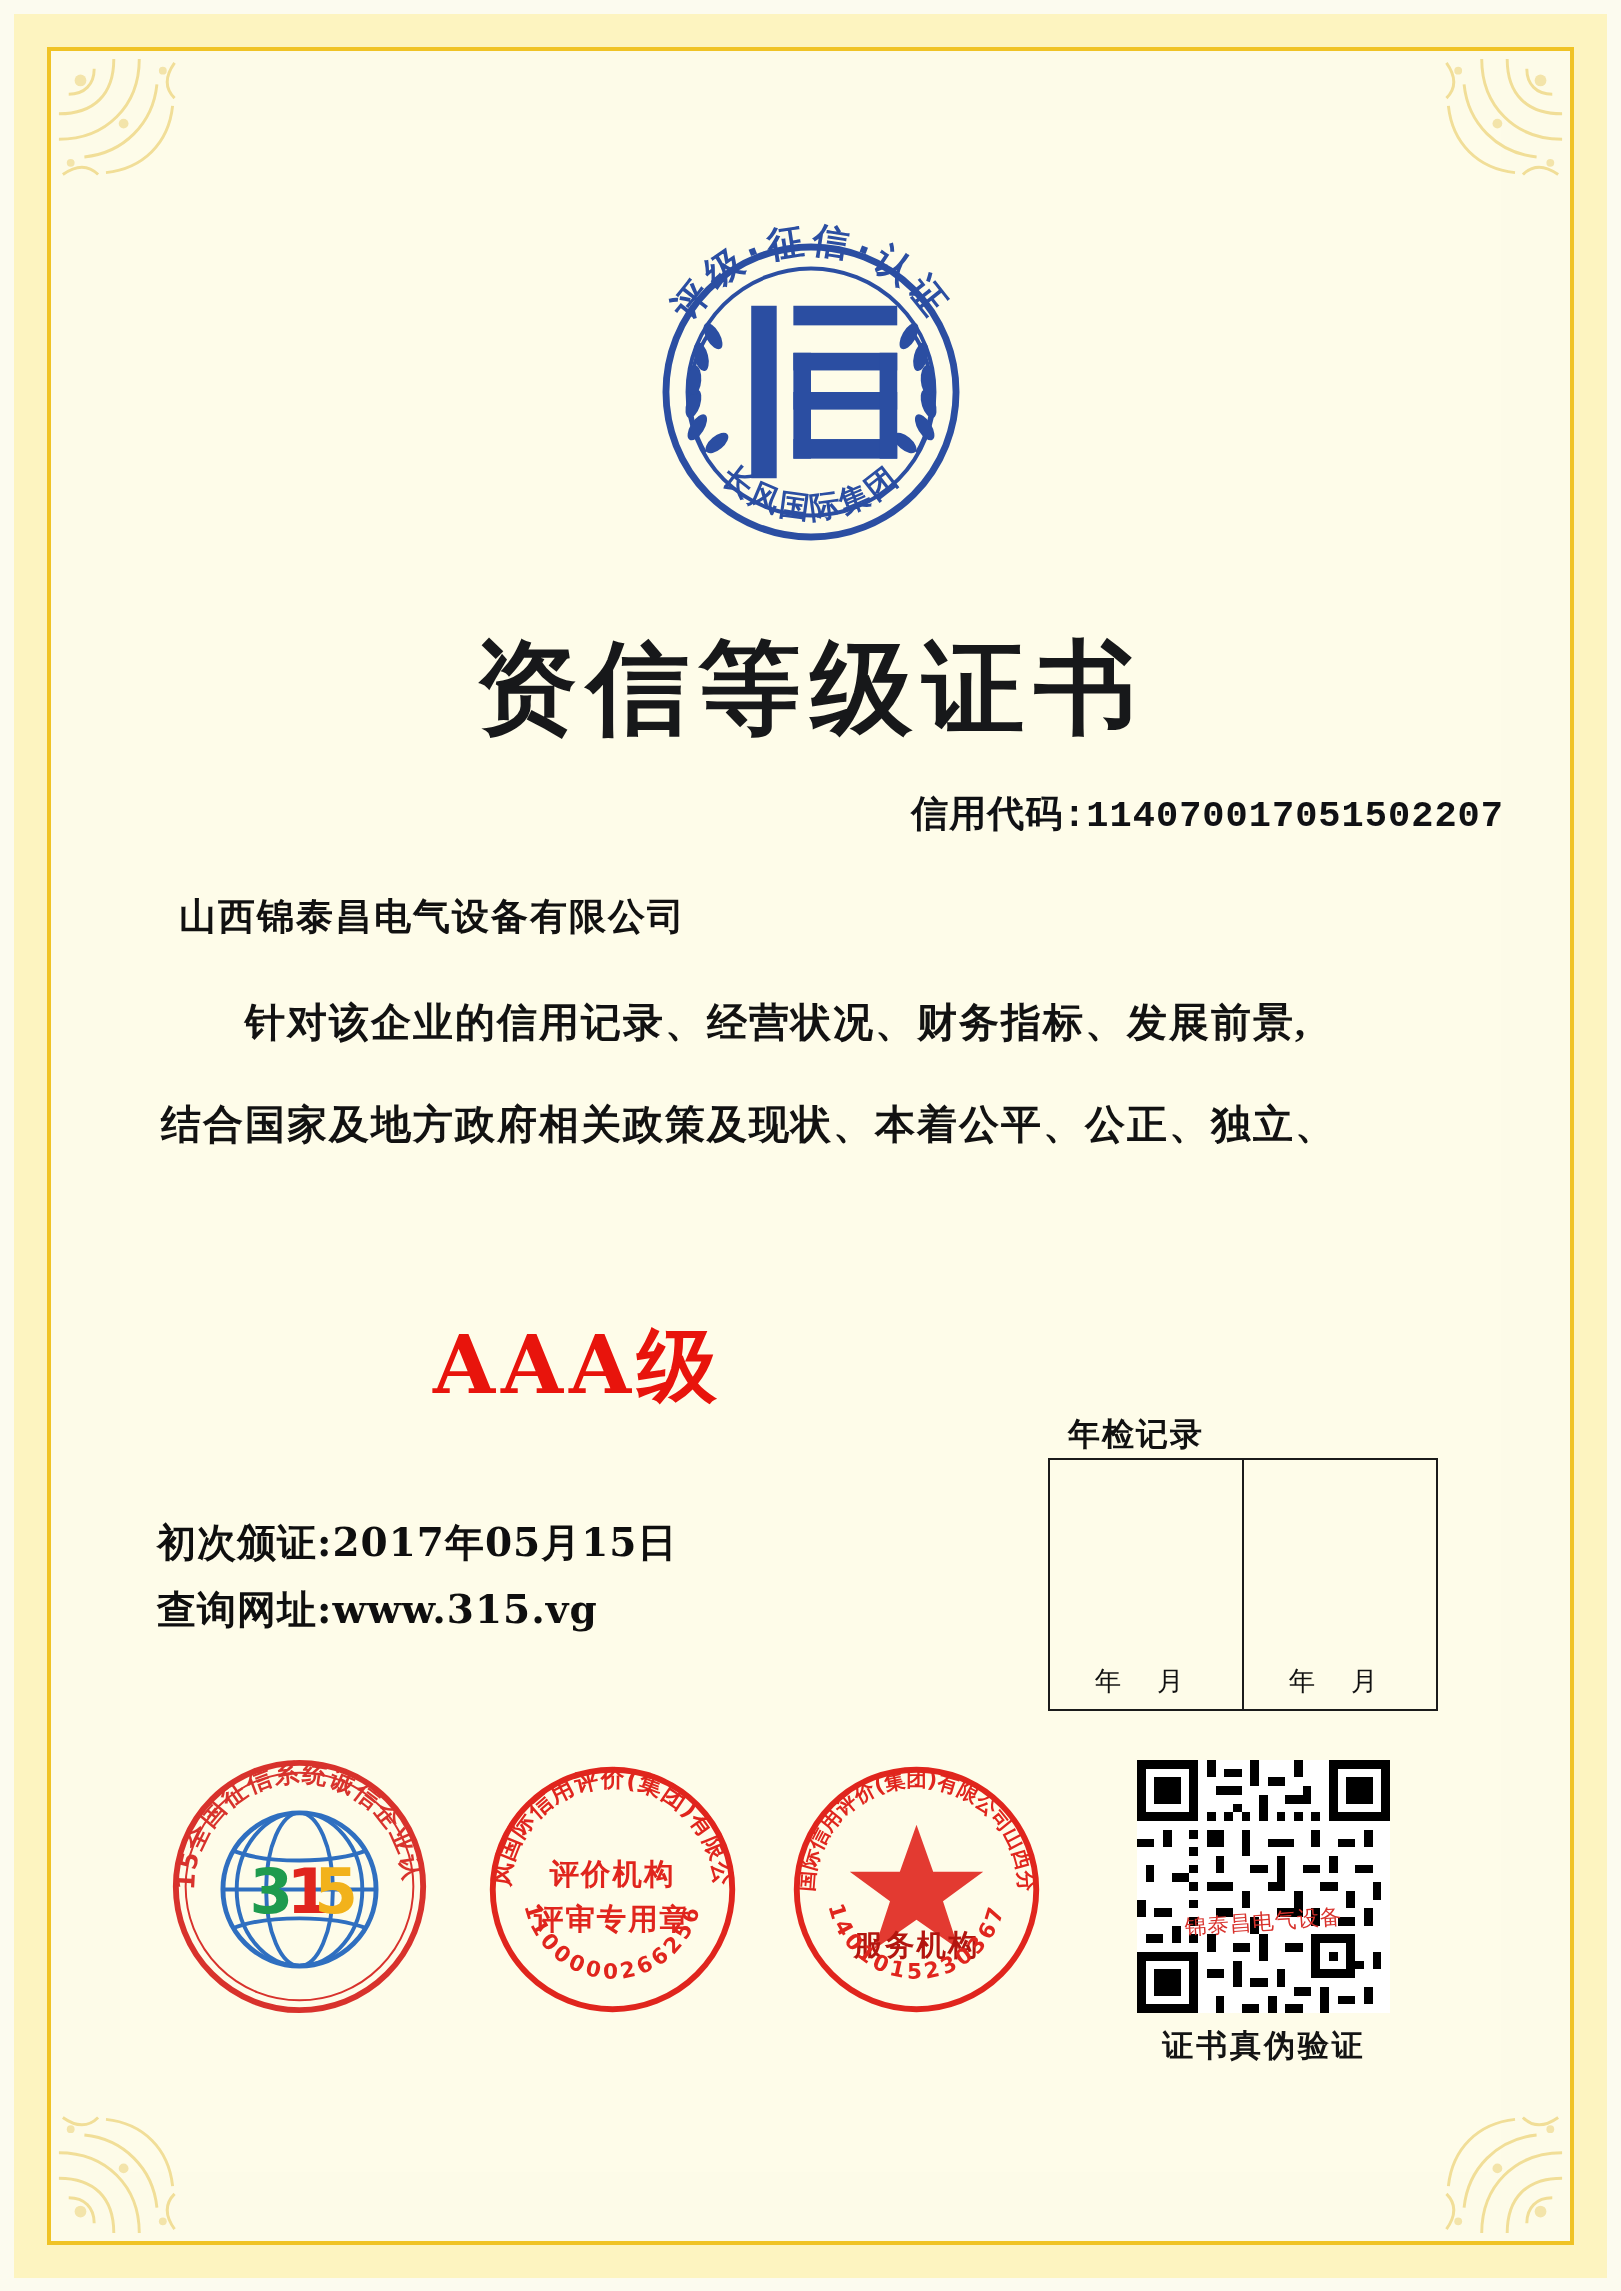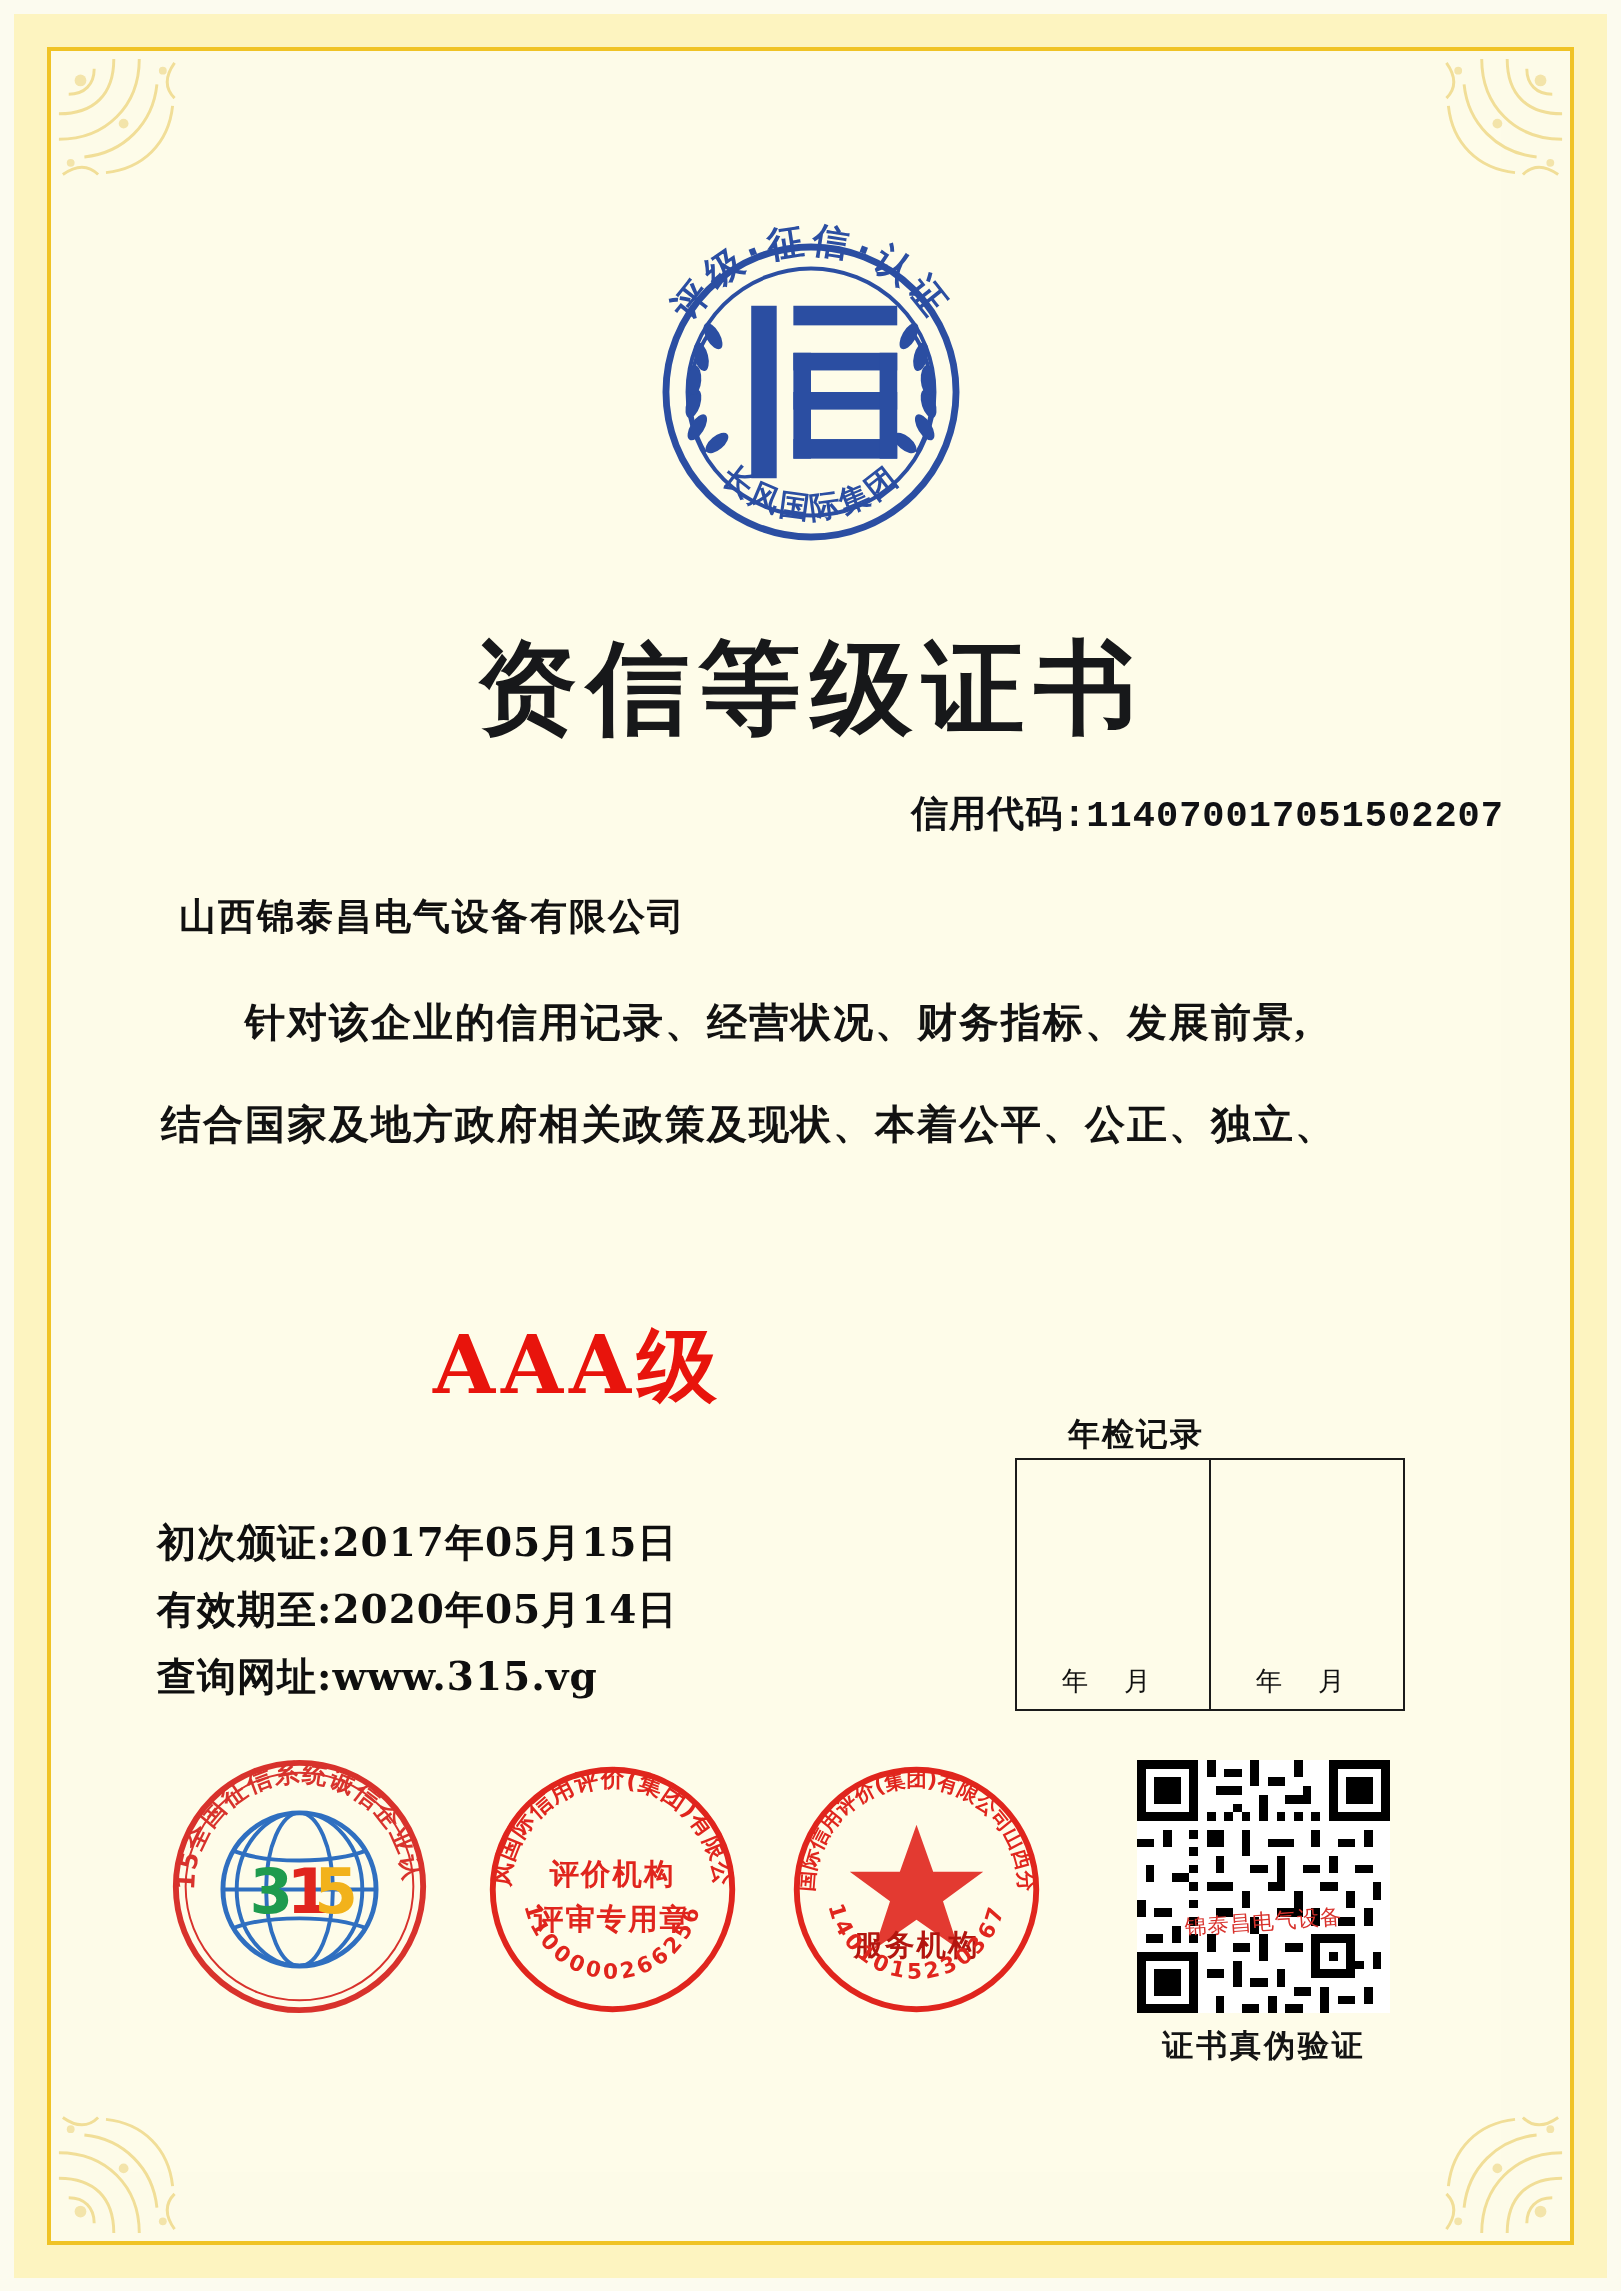--- a/index.html
+++ b/index.html
@@ -416,7 +416,6 @@
 
     <div class="meta">
       <div>初次颁证:2017年05月15日</div>
-      <div>有效期至:2020年05月14日</div>
       <div>查询网址:www.315.vg</div>
     </div>
 

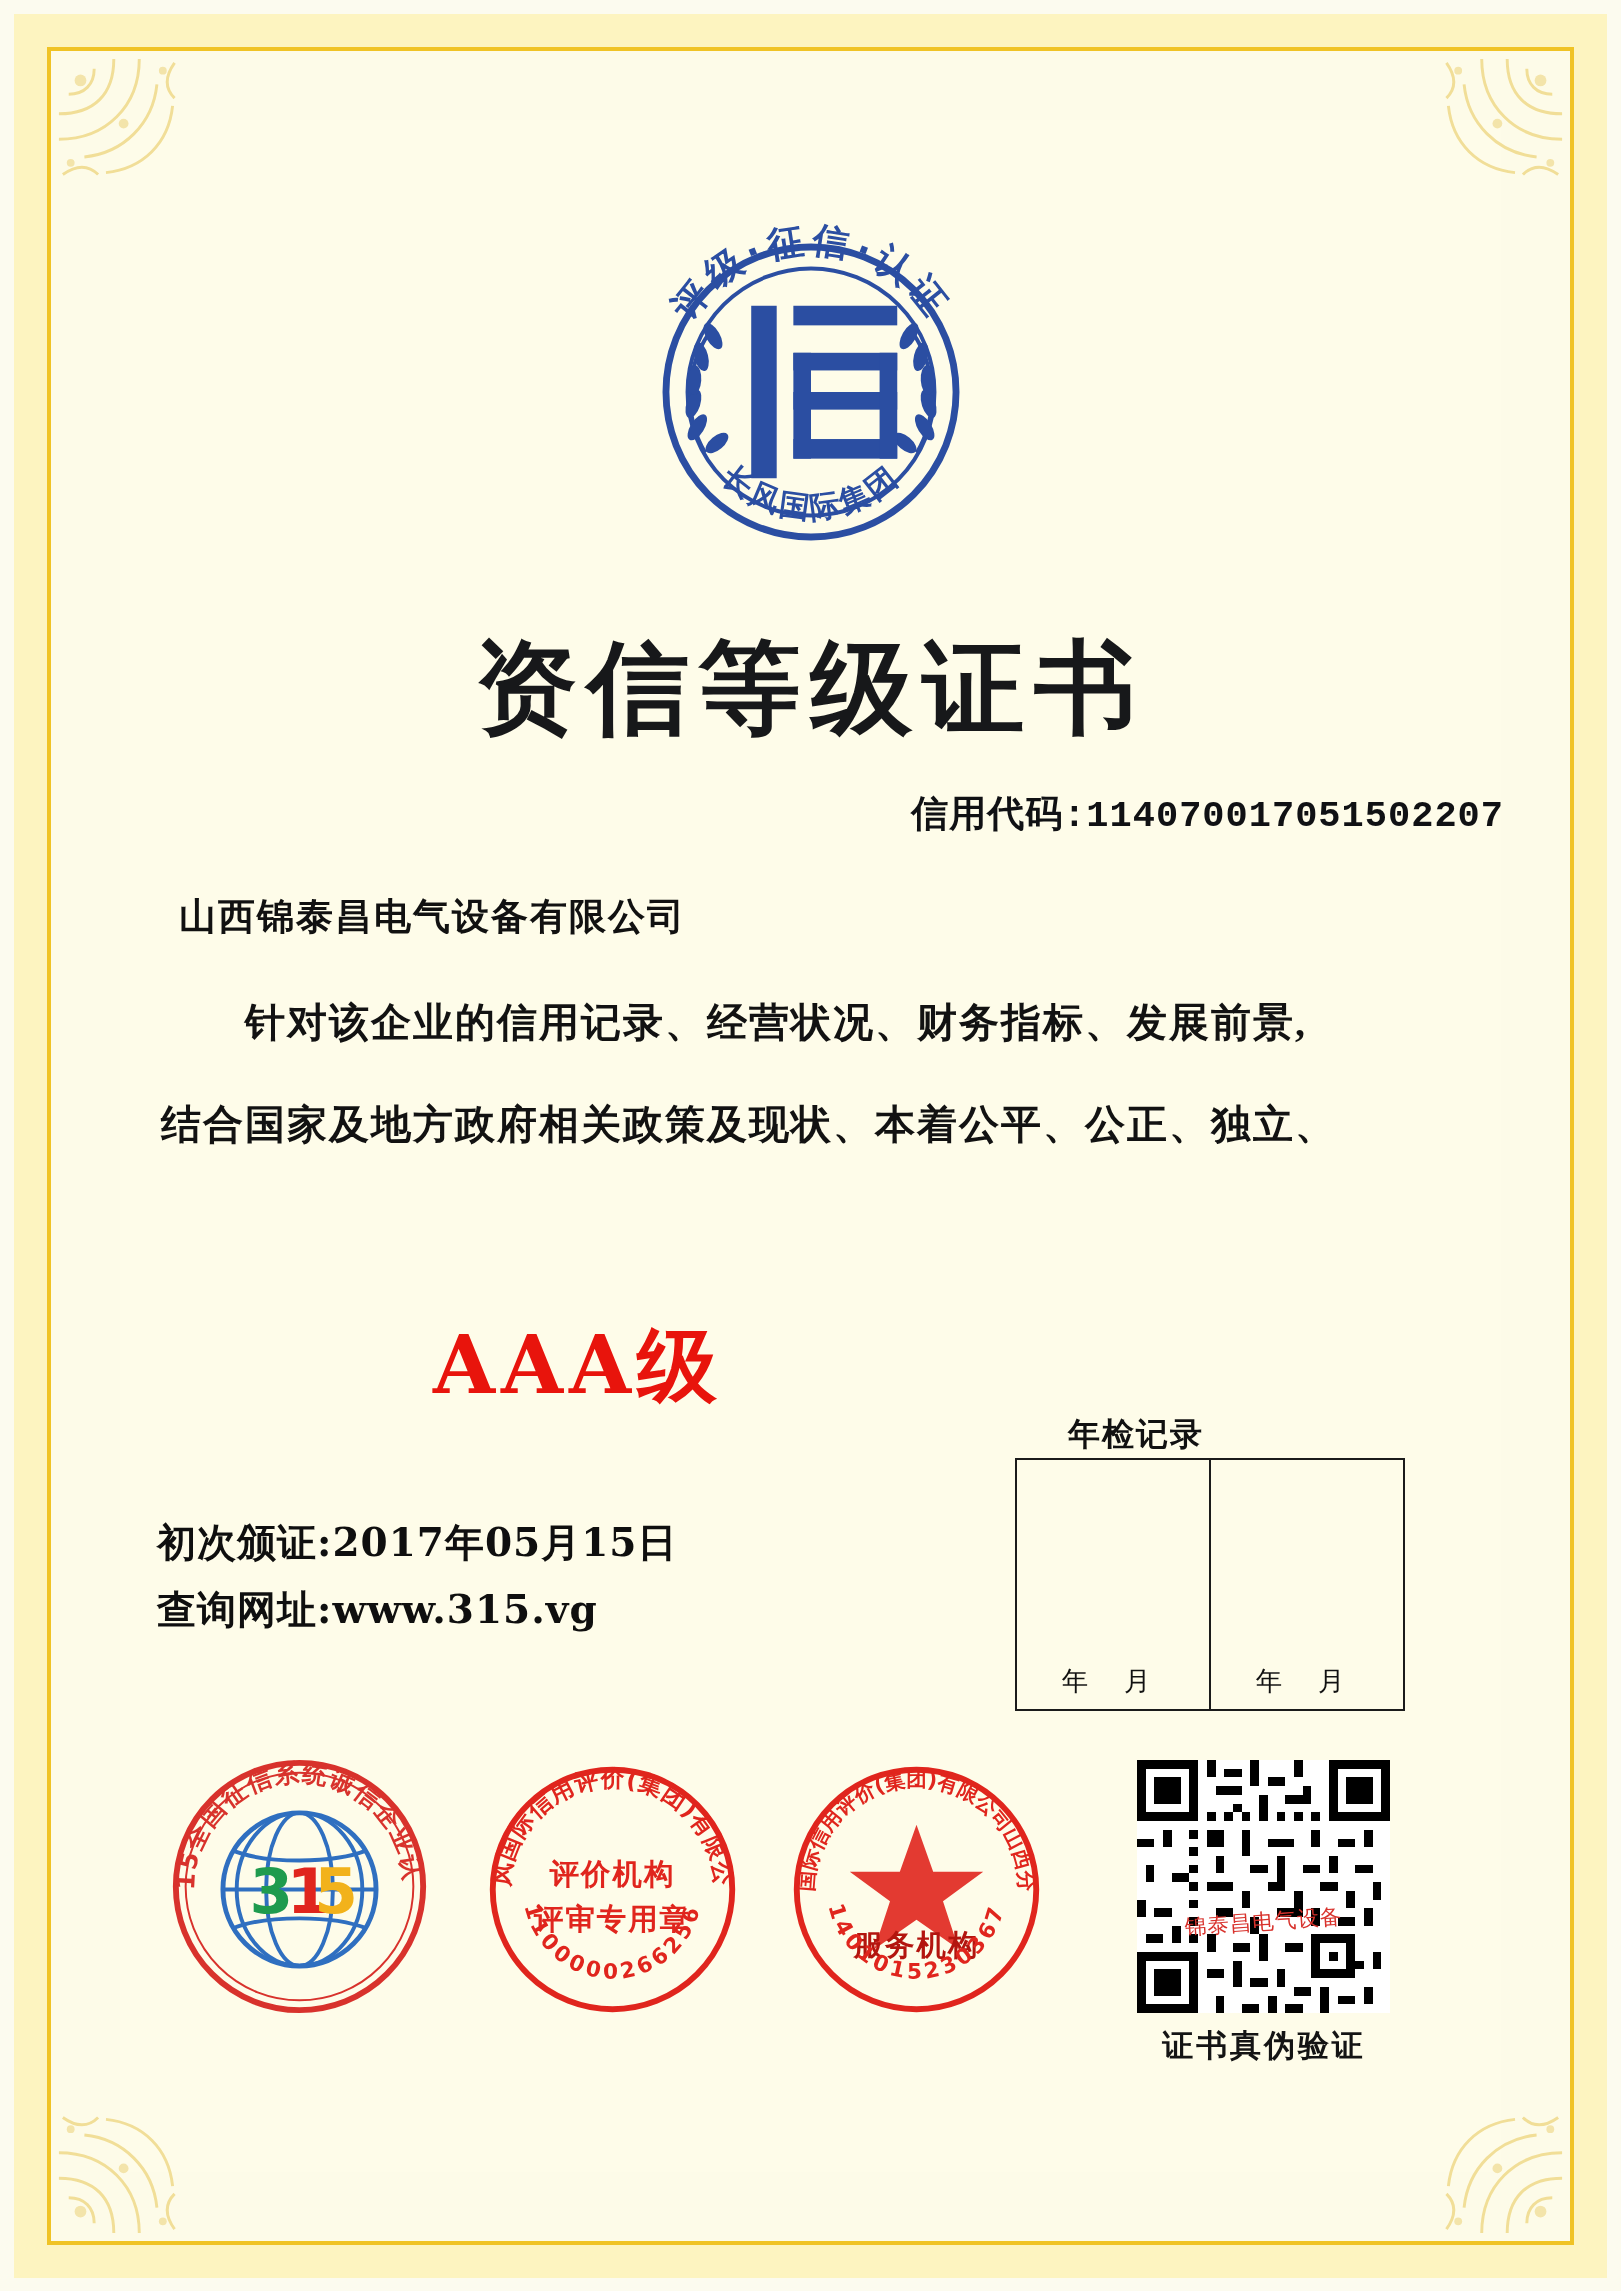--- a/index.html
+++ b/index.html
@@ -155,7 +155,7 @@
   }
   .annual-box {
     position: absolute;
-    left: 927px;
+    left: 960px;
     top: 1370px;
     width: 390px;
     height: 253px;

